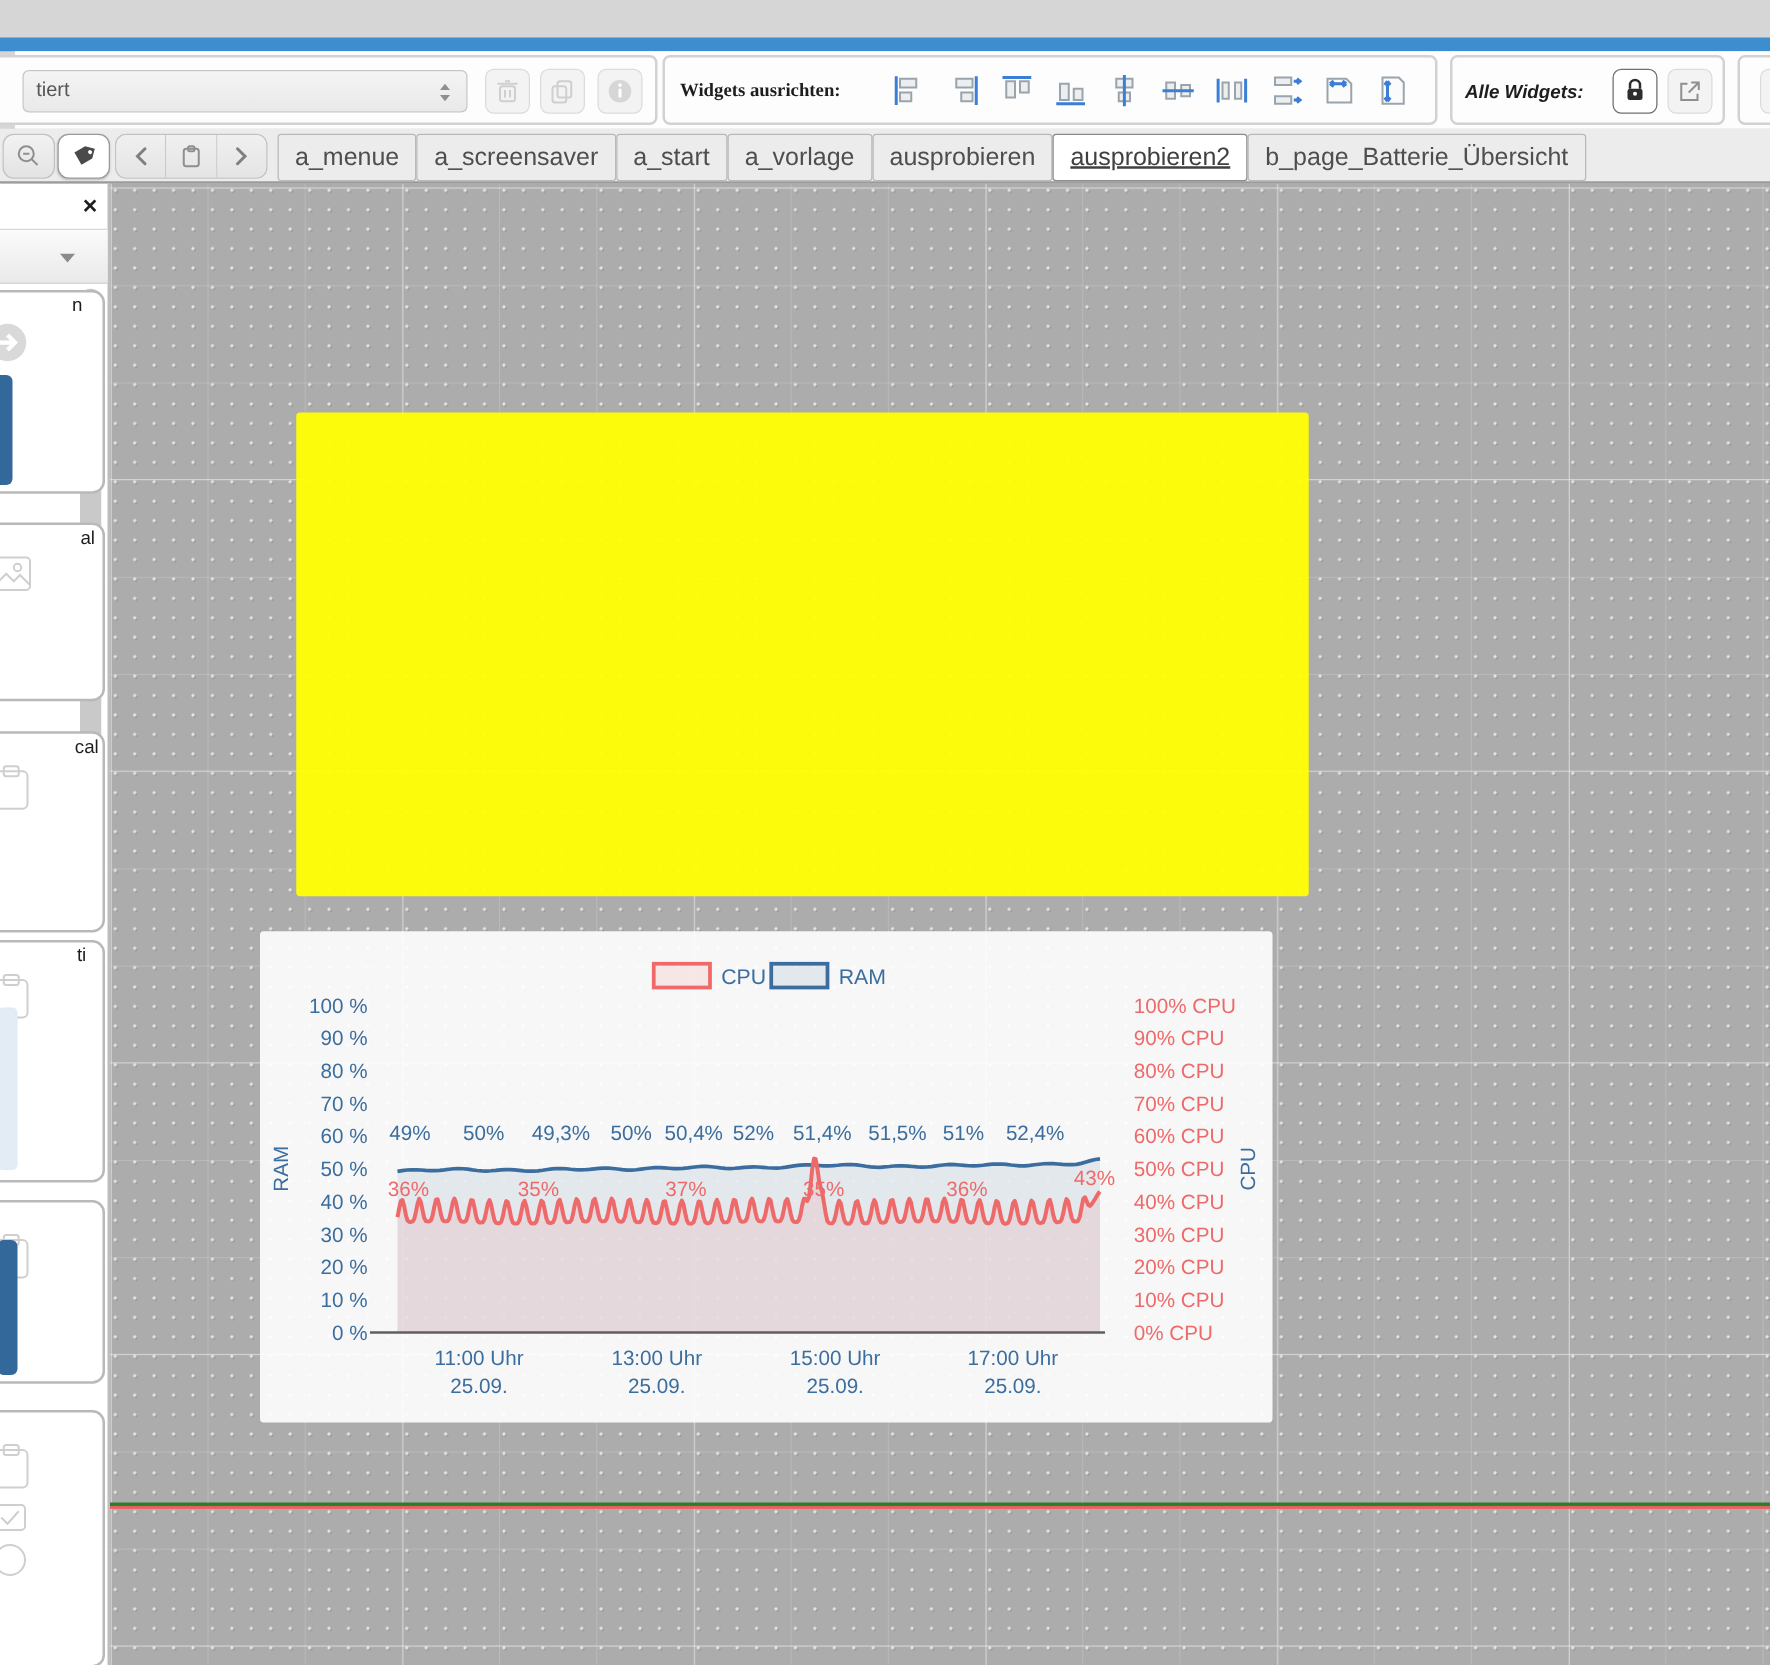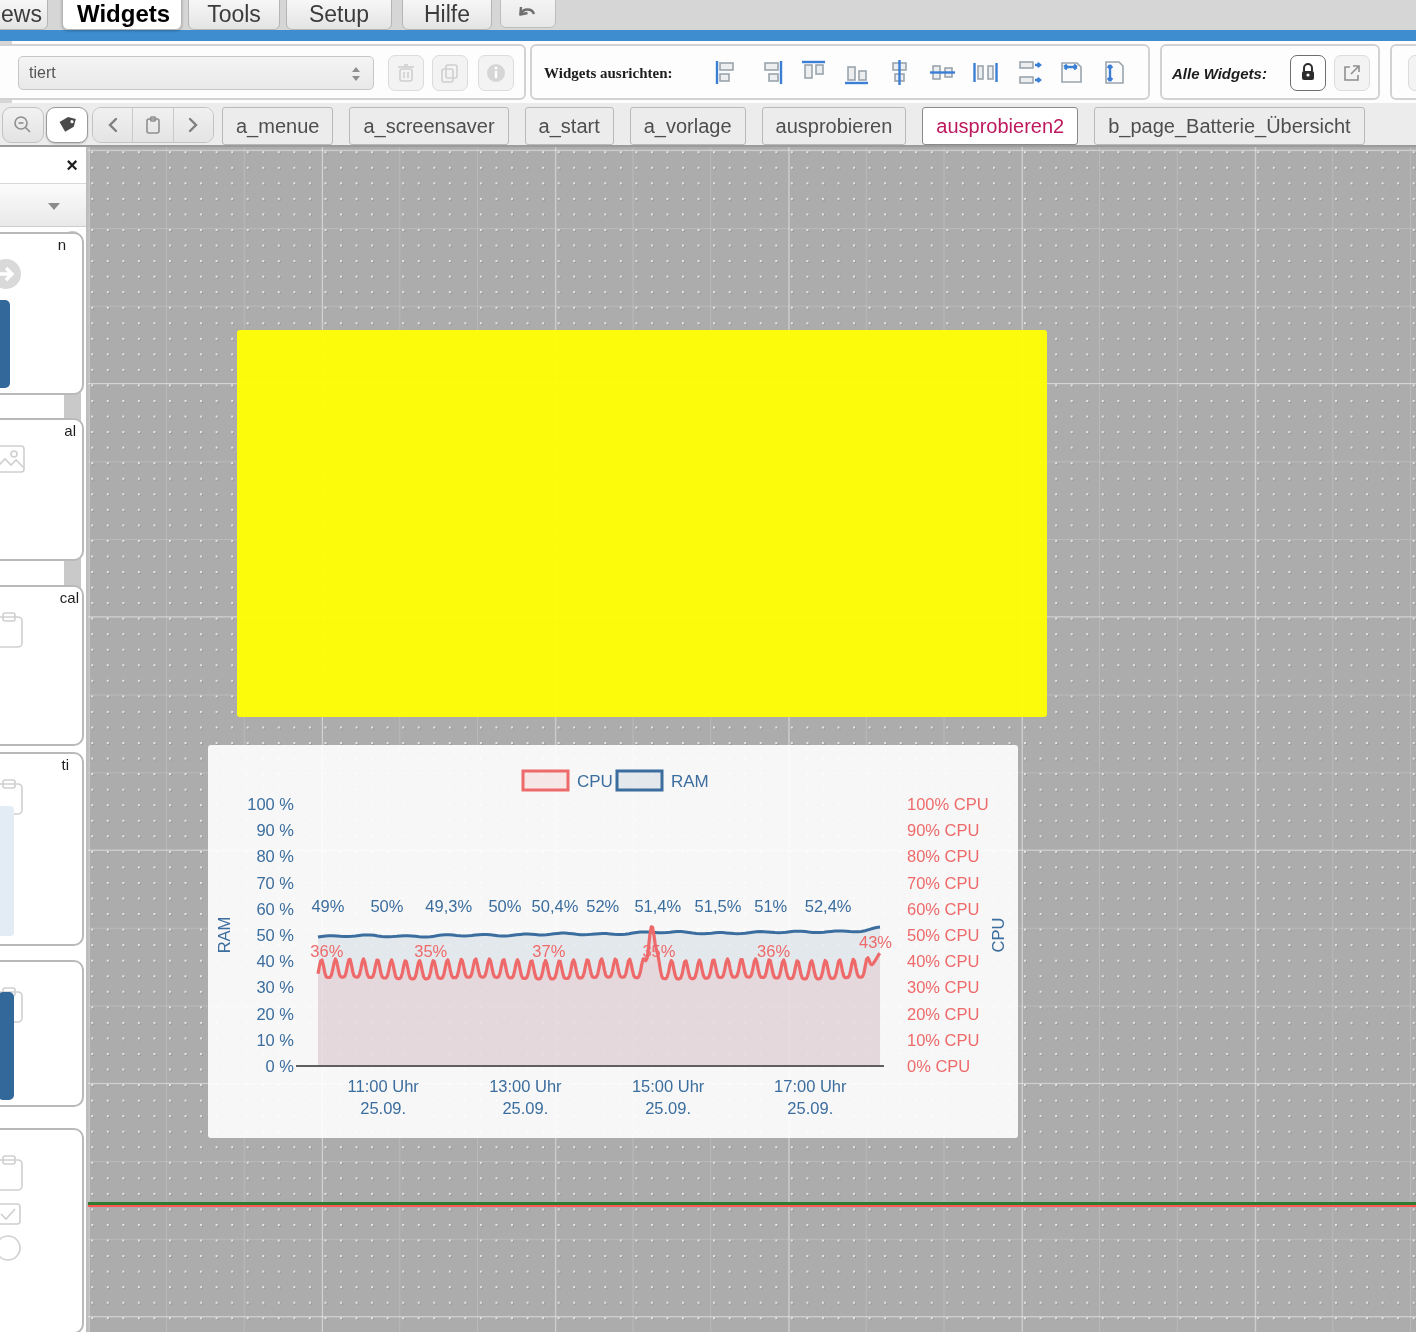--- a/index.html
+++ b/index.html
@@ -92,21 +92,6 @@
 
 <div id="app">
 
-  <div id="menubar">
-    <div id="menu-items">
-        <button class="menu-btn" style="left: -14px; width: 62px;">ews</button>
-        <button class="menu-btn active" style="left: 62px; width: 120px;">Widgets</button>
-        <button class="menu-btn" style="left: 188px; width: 92px;">Tools</button>
-        <button class="menu-btn" style="left: 286px; width: 106px;">Setup</button>
-        <button class="menu-btn" style="left: 402px; width: 90px;">Hilfe</button>
-      </div>
-    <button id="undo-btn" title="">
-      <svg width="24" height="18" viewBox="0 0 24 18">
-        <path d="M5 10 C7 4,16 4,18 10" fill="none" stroke="#6e6e6e" stroke-width="2.4"></path>
-        <path d="M5 3 L4.3 10.5 L11.5 9" fill="none" stroke="#6e6e6e" stroke-width="2.4" stroke-linejoin="round"></path>
-      </svg>
-    </button>
-  </div>
 
   <div id="bluebar">
       <div id="notch"></div>

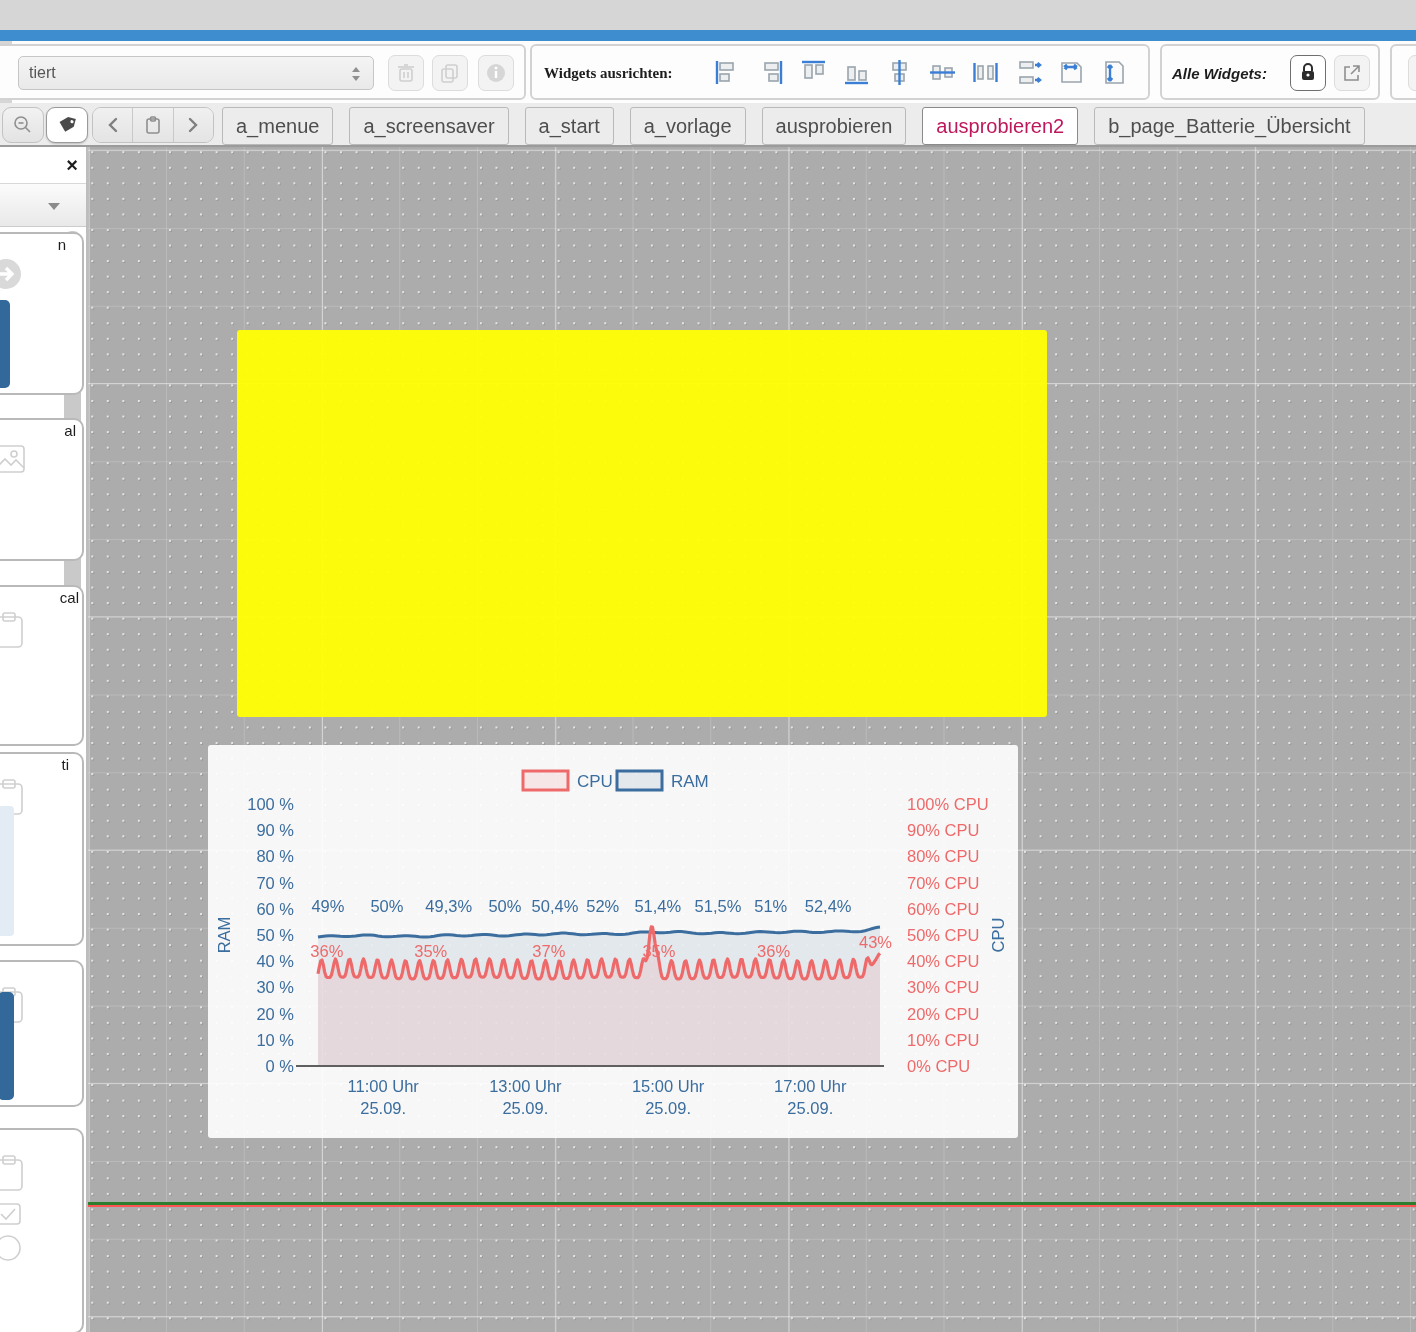--- a/index.html
+++ b/index.html
@@ -44,7 +44,7 @@
   #seg-group { position:absolute; left:92px; top:4px; width:122px; height:36px; display:flex; border:1px solid #c2c2c2; border-radius:9px; overflow:hidden; background:#ececec; }
   .seg-cell { flex:1; border-right:1px solid #c9c9c9; display:flex; align-items:center; justify-content:center; background:linear-gradient(#f0f0f0,#e4e4e4); cursor:pointer; }
   .seg-cell:last-child { border-right:none; }
-  #view-tabs { position:absolute; left:222px; top:4px; display:flex; gap:16px; white-space:nowrap; }
+  #view-tabs { position:absolute; left:222px; top:4px; display:flex; gap:0; white-space:nowrap; }
   .view-tab { height:38px; border:1px solid #b9b9b9; border-radius:3px; background:#ececec; color:#4e4e4e;
     font-size:20px; padding:6px 13px; cursor:pointer; }
   .view-tab.active { background:#fff; color:#be185d; border-color:#8a8a8a; }

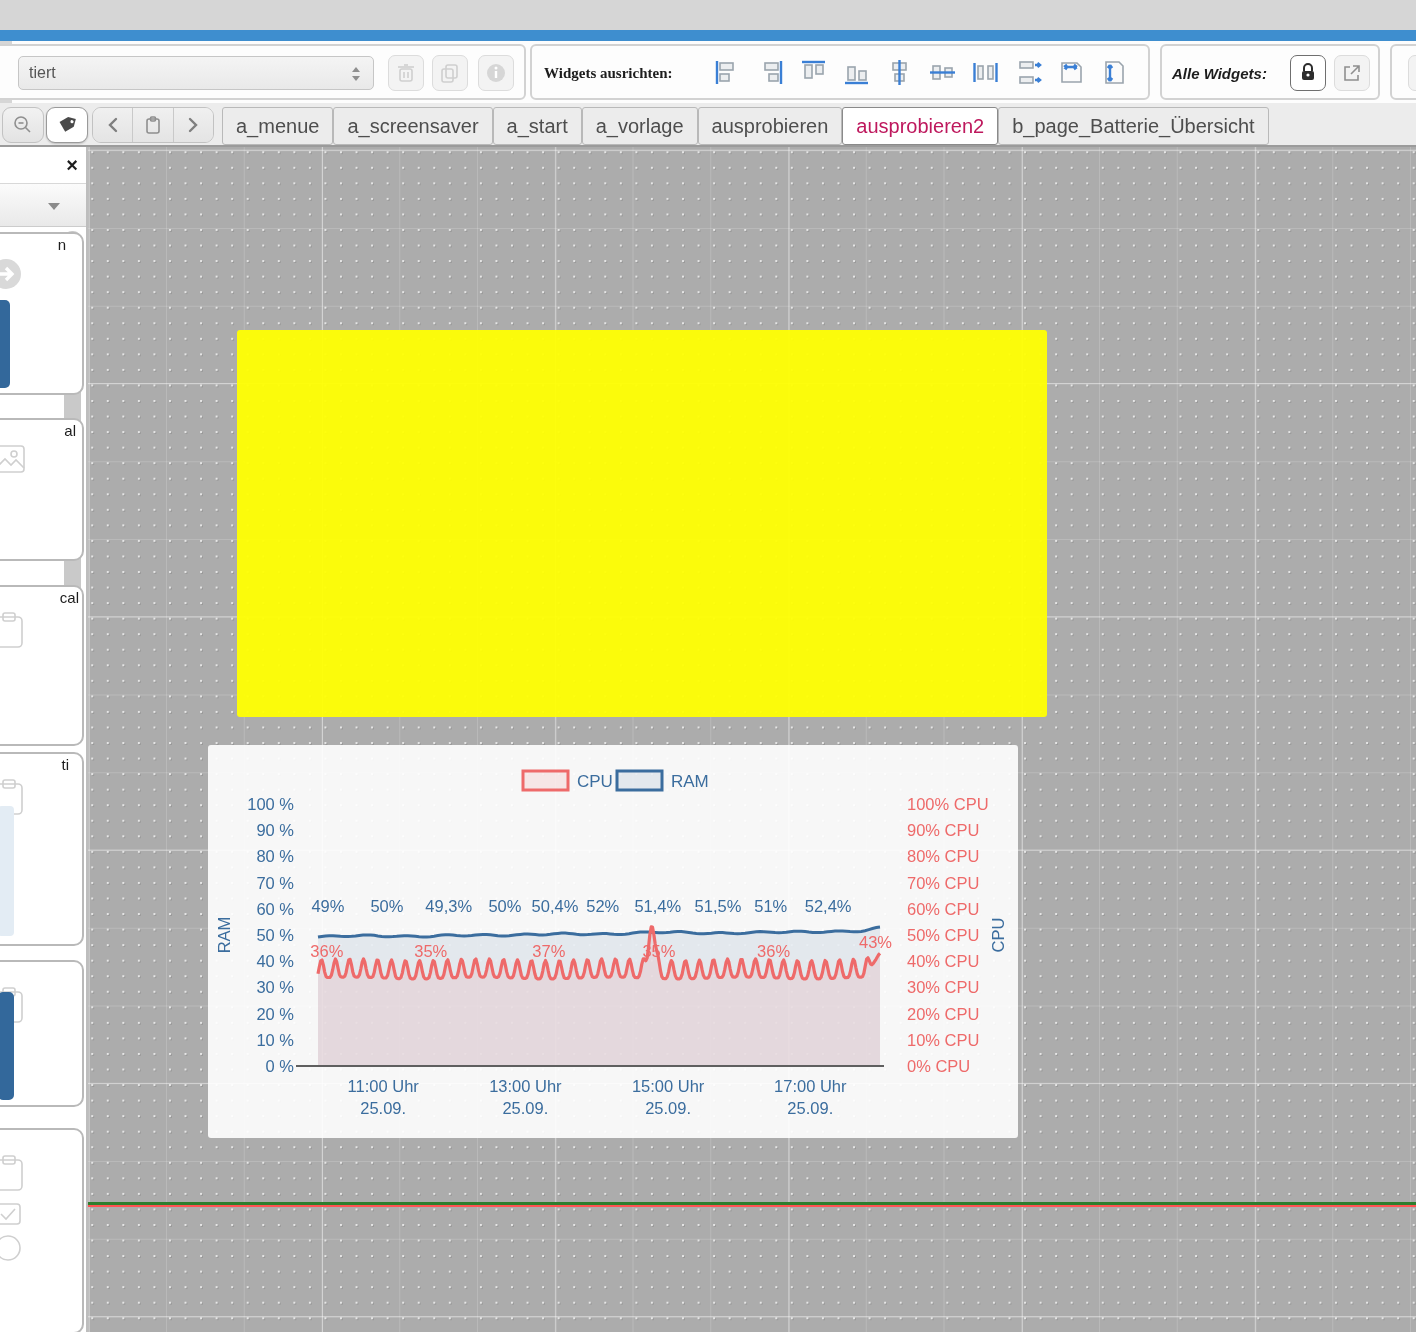--- a/index.html
+++ b/index.html
@@ -47,7 +47,7 @@
   #view-tabs { position:absolute; left:222px; top:4px; display:flex; gap:0; white-space:nowrap; }
   .view-tab { height:38px; border:1px solid #b9b9b9; border-radius:3px; background:#ececec; color:#4e4e4e;
     font-size:20px; padding:6px 13px; cursor:pointer; }
-  .view-tab.active { background:#fff; color:#be185d; border-color:#8a8a8a; }
+  .view-tab.active { background:#fff; color:#404040; border-color:#8a8a8a;text-decoration:underline; }
 
   
   #body { position:absolute; left:0; top:147px; width:1416px; height:1185px; }

